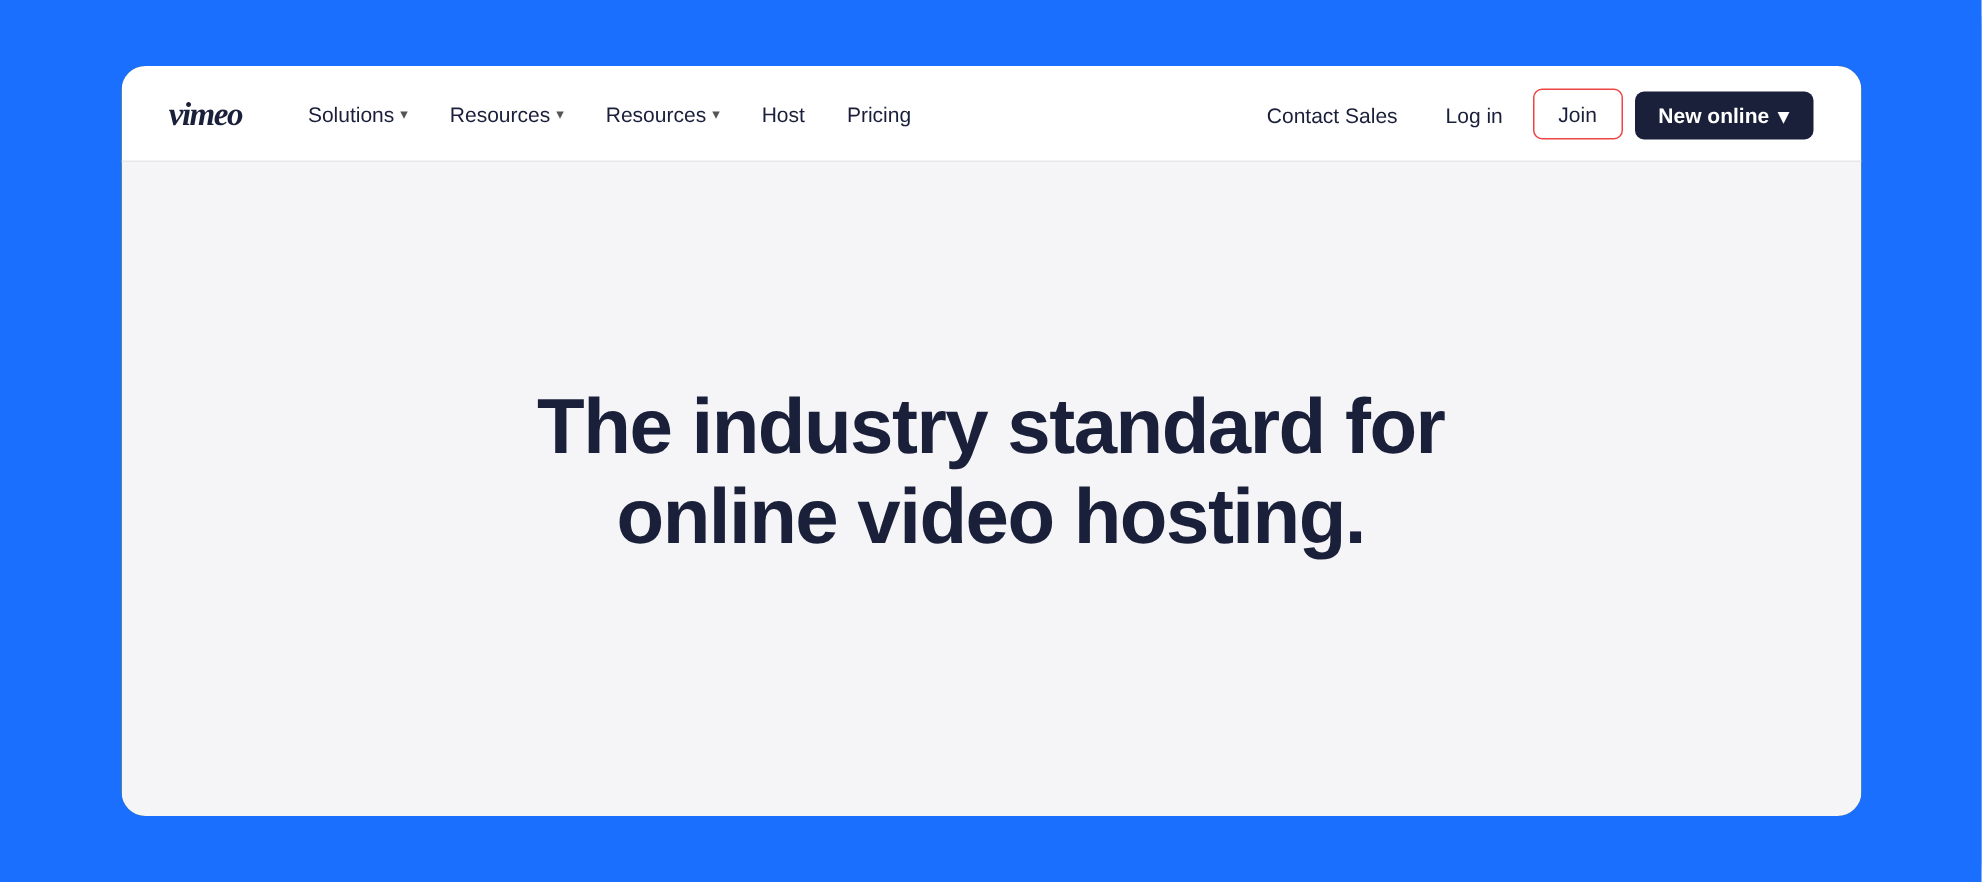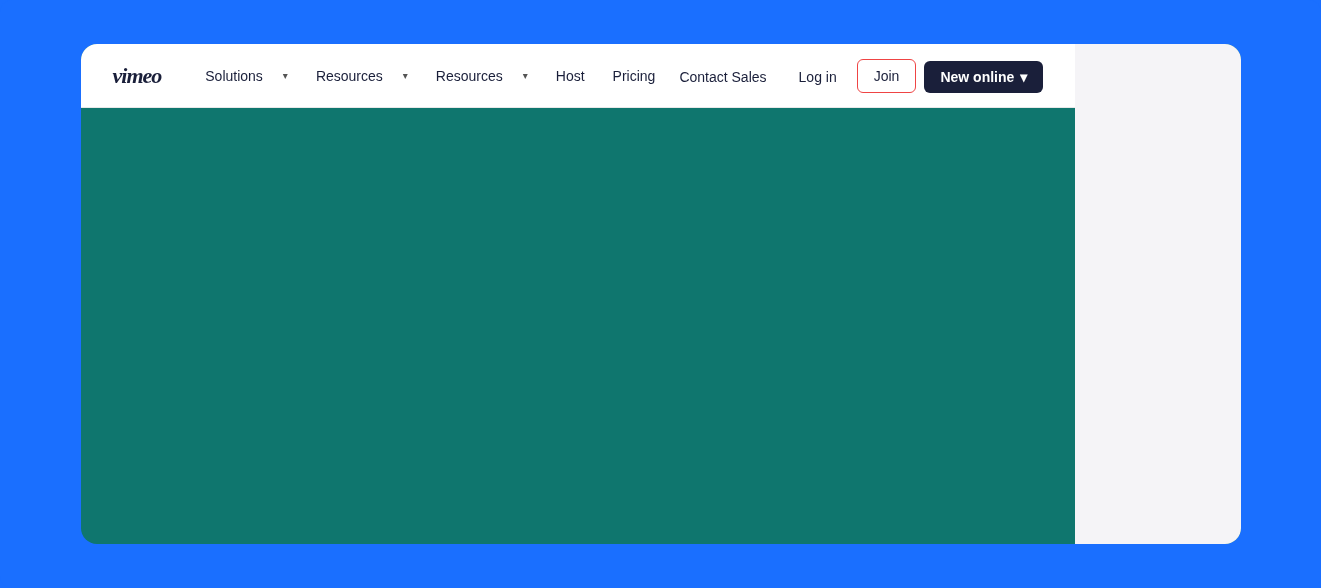--- a/index.html
+++ b/index.html
@@ -29,12 +29,13 @@
     }
 
     .main-card {
-      background-color: #0f766e;
+      background-color: #14532d;
       border-radius: 16px;
       width: 1160px;
       height: 500px;
       overflow: hidden;
       display: flex;
+      flex-direction: column;
     }
 
     

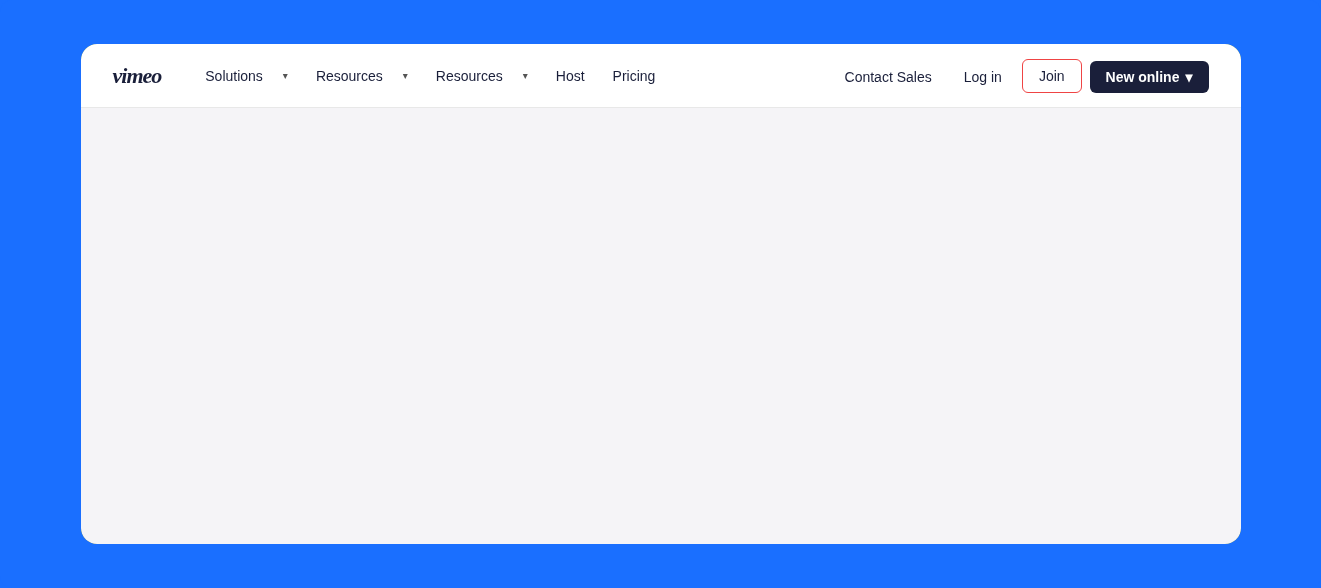--- a/index.html
+++ b/index.html
@@ -72,7 +72,7 @@
     .nav-item {
       display: flex;
       align-items: center;
-      gap: 20px;
+      gap: 4px;
       padding: 8px 12px;
       font-size: 14px;
       color: #1a1f3a;

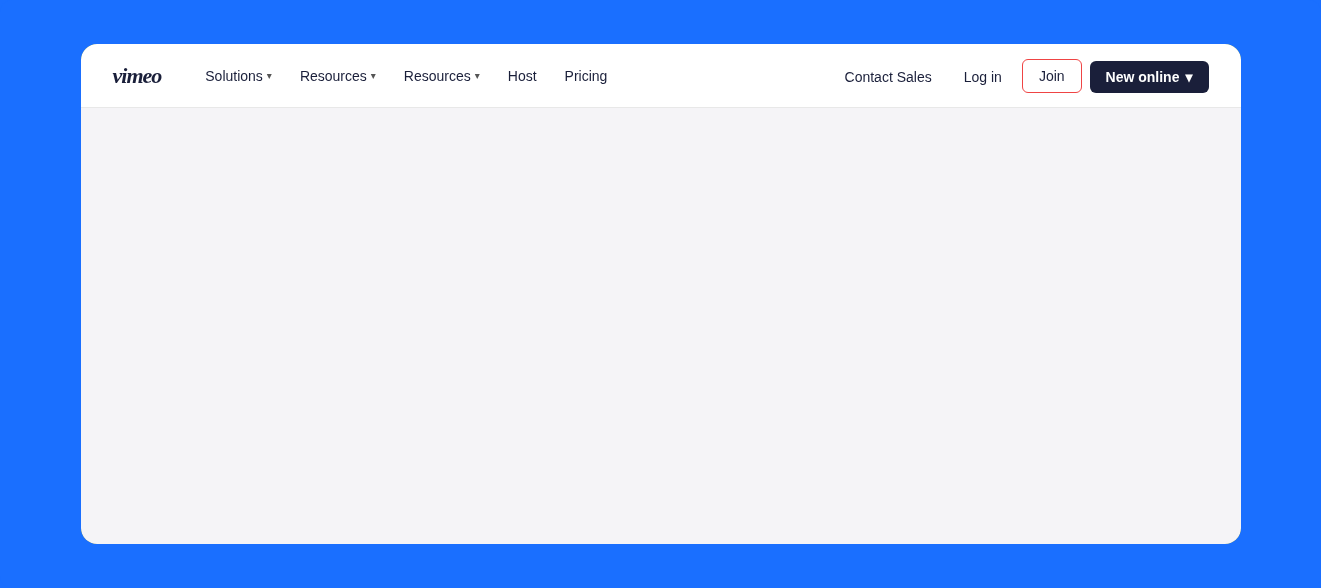--- a/index.html
+++ b/index.html
@@ -212,6 +212,7 @@
     </nav>
 
     <div class="hero">
+      <h1 class="hero-title">The industry standard for online video hosting.</h1>
     </div>
 
   </div>

